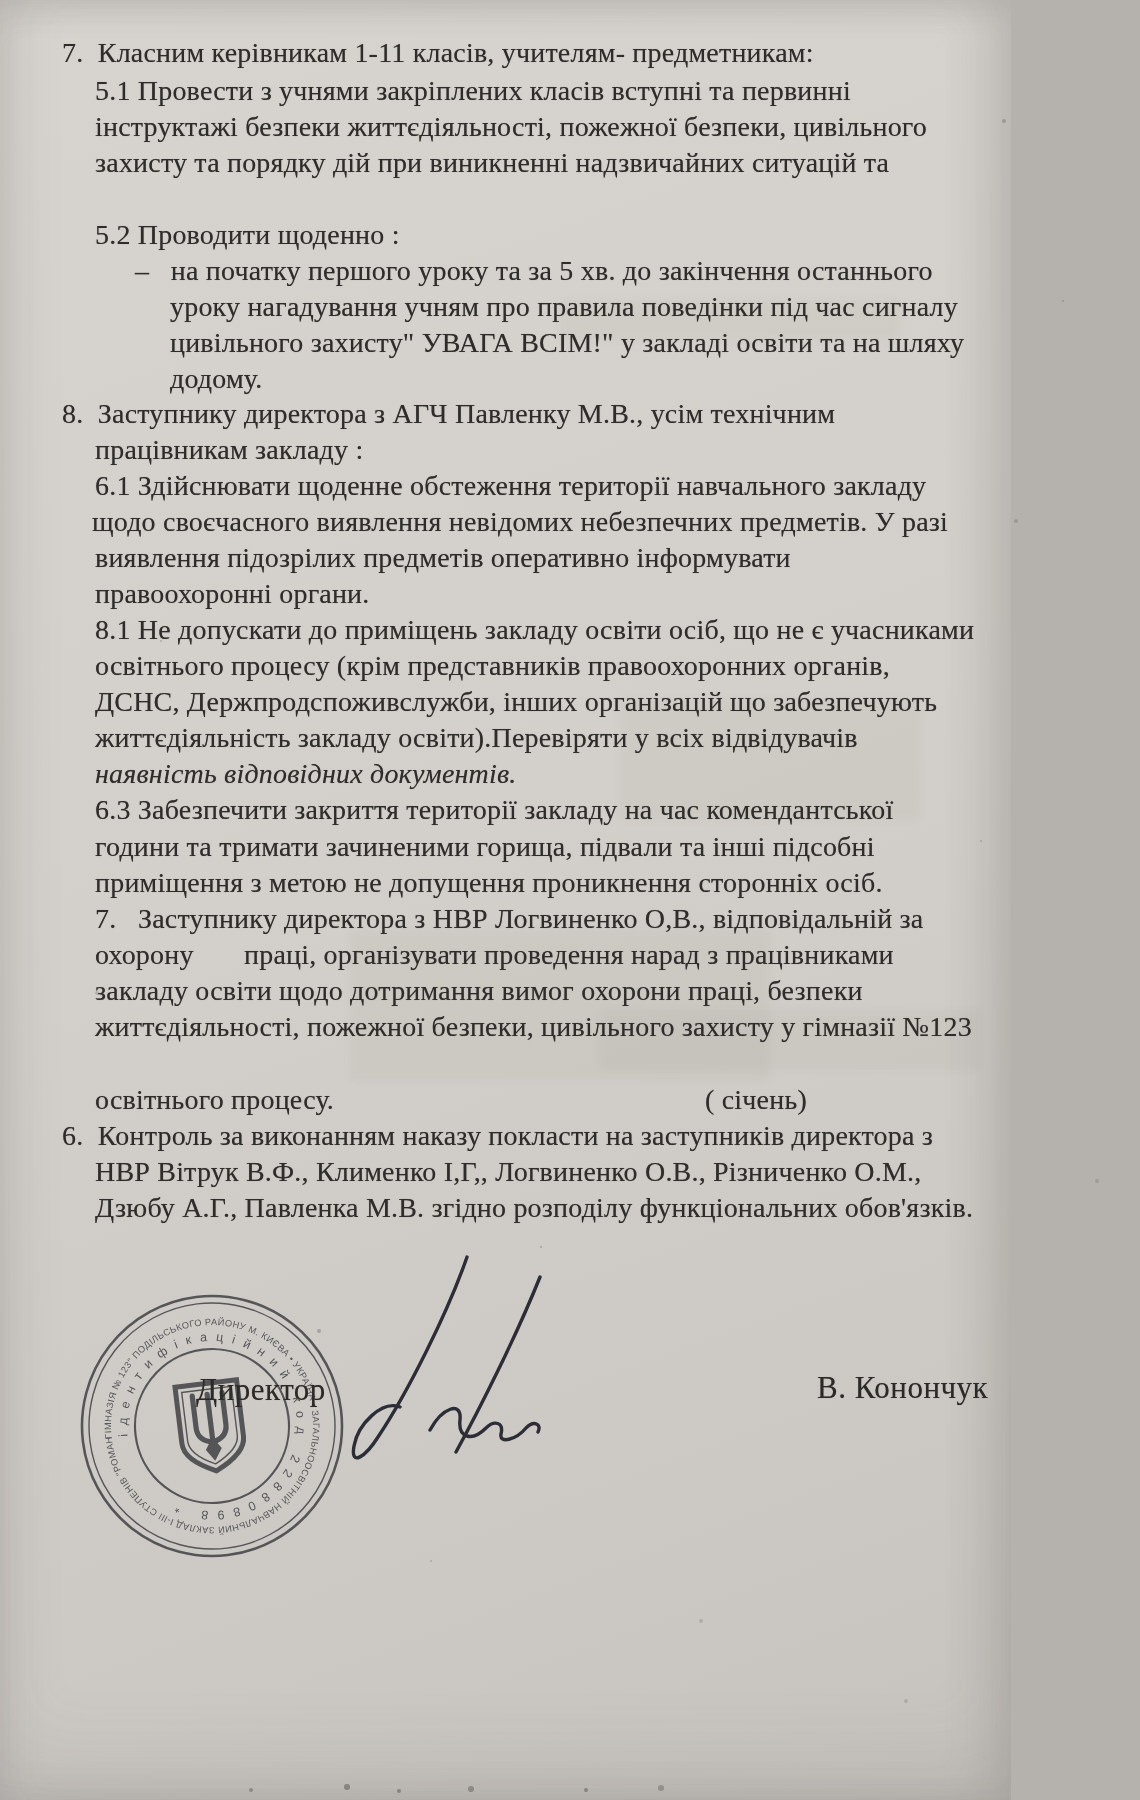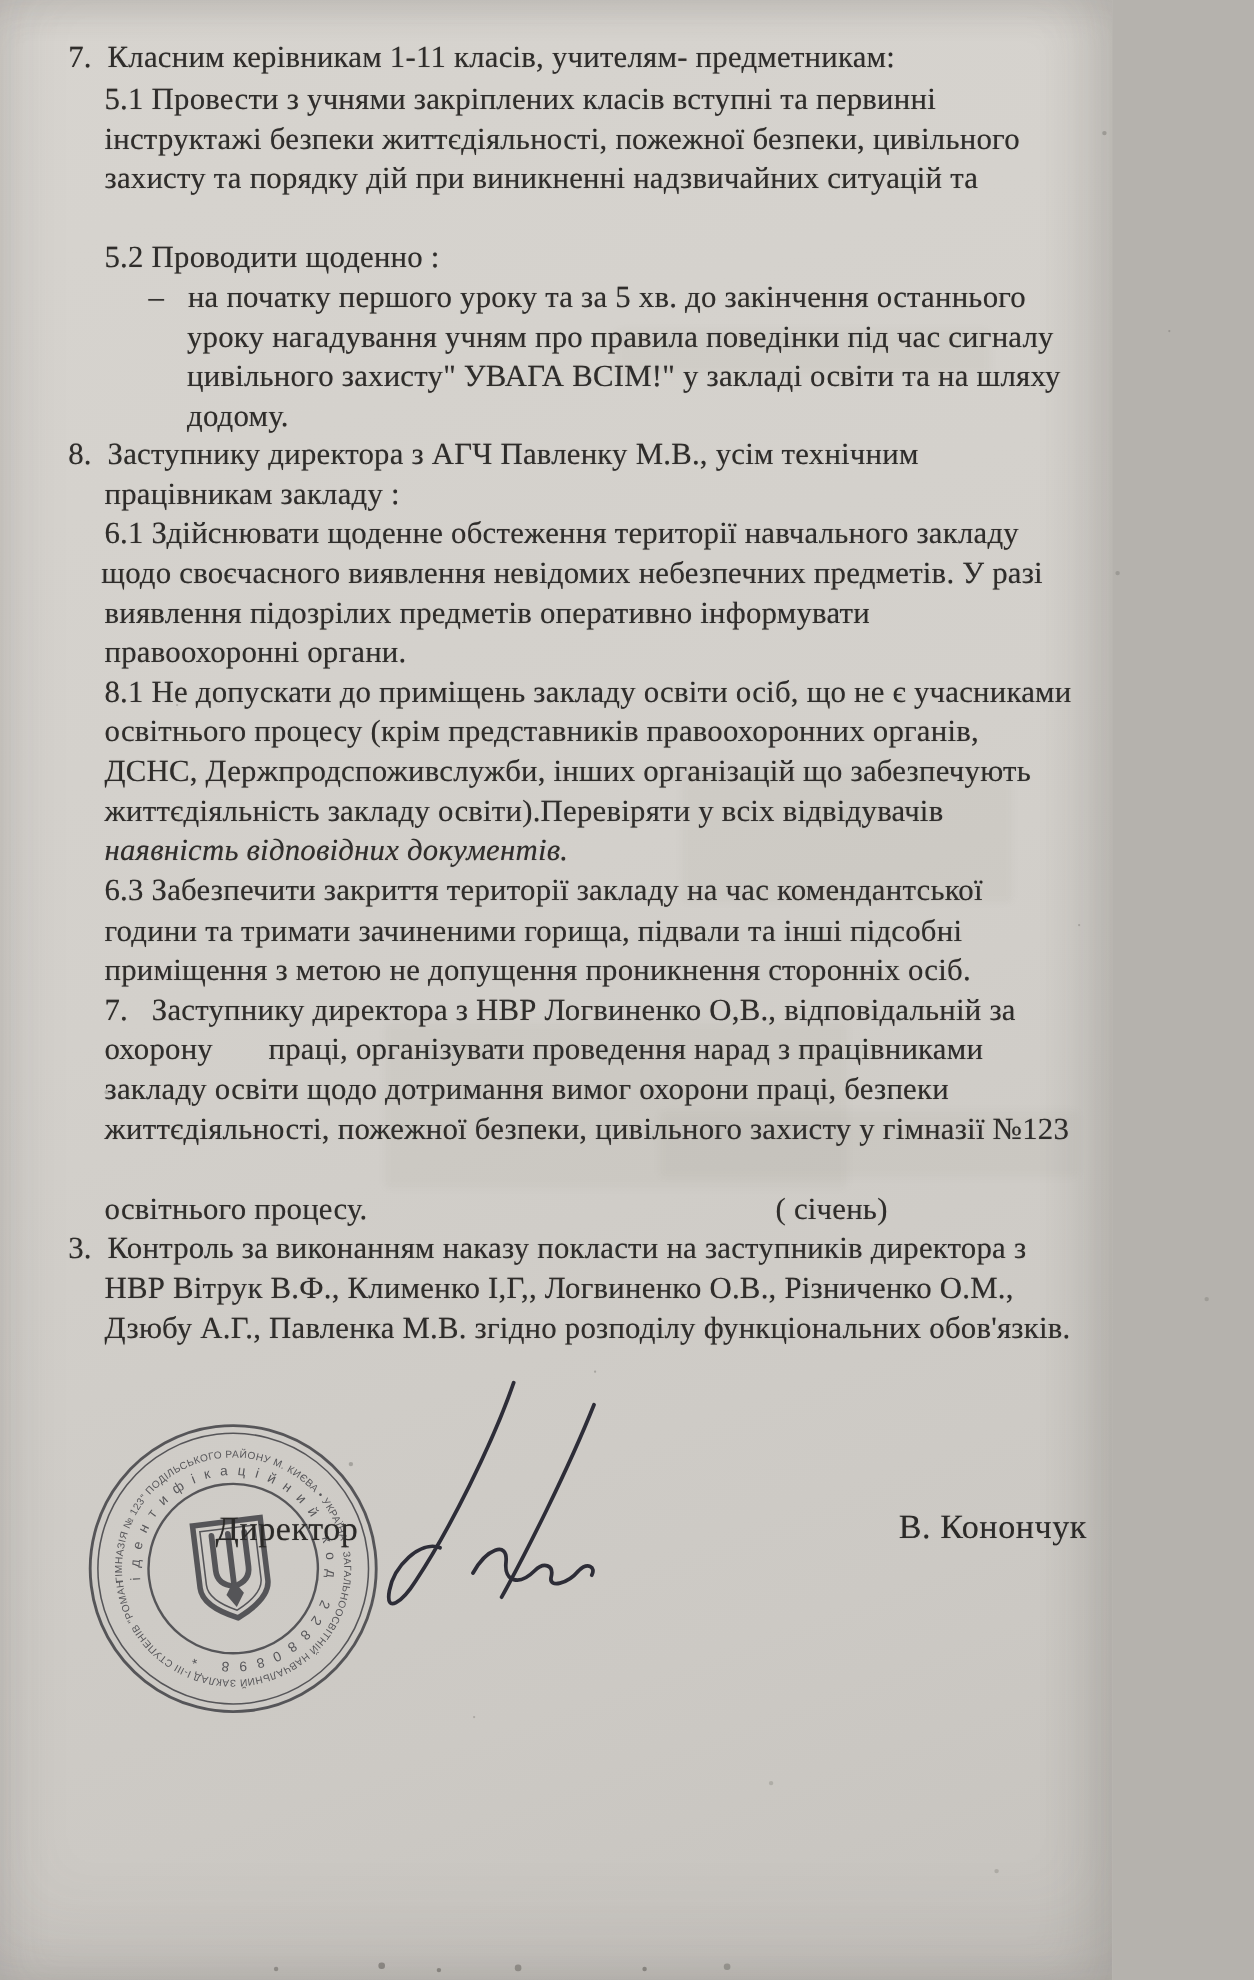--- a/index.html
+++ b/index.html
@@ -90,7 +90,7 @@
   <div class="ln" style="left:95px;top:1012px;">життєдіяльності, пожежної безпеки, цивільного захисту у гімназії №123</div>
   <div class="ln" style="left:95px;top:1085px;">освітнього процесу.</div>
   <div class="ln" style="left:705px;top:1085px;">( січень)</div>
-  <div class="ln" style="left:62px;top:1121px;">3.  Контроль за виконанням наказу покласти на заступників директора з</div>
+  <div class="ln" style="left:62px;top:1121px;">6.  Контроль за виконанням наказу покласти на заступників директора з</div>
   <div class="ln" style="left:95px;top:1157px;">НВР Вітрук В.Ф., Клименко І,Г,, Логвиненко О.В., Різниченко О.М.,</div>
   <div class="ln" style="left:95px;top:1193px;">Дзюбу А.Г., Павленка М.В. згідно розподілу функціональних обов'язків.</div>
 

